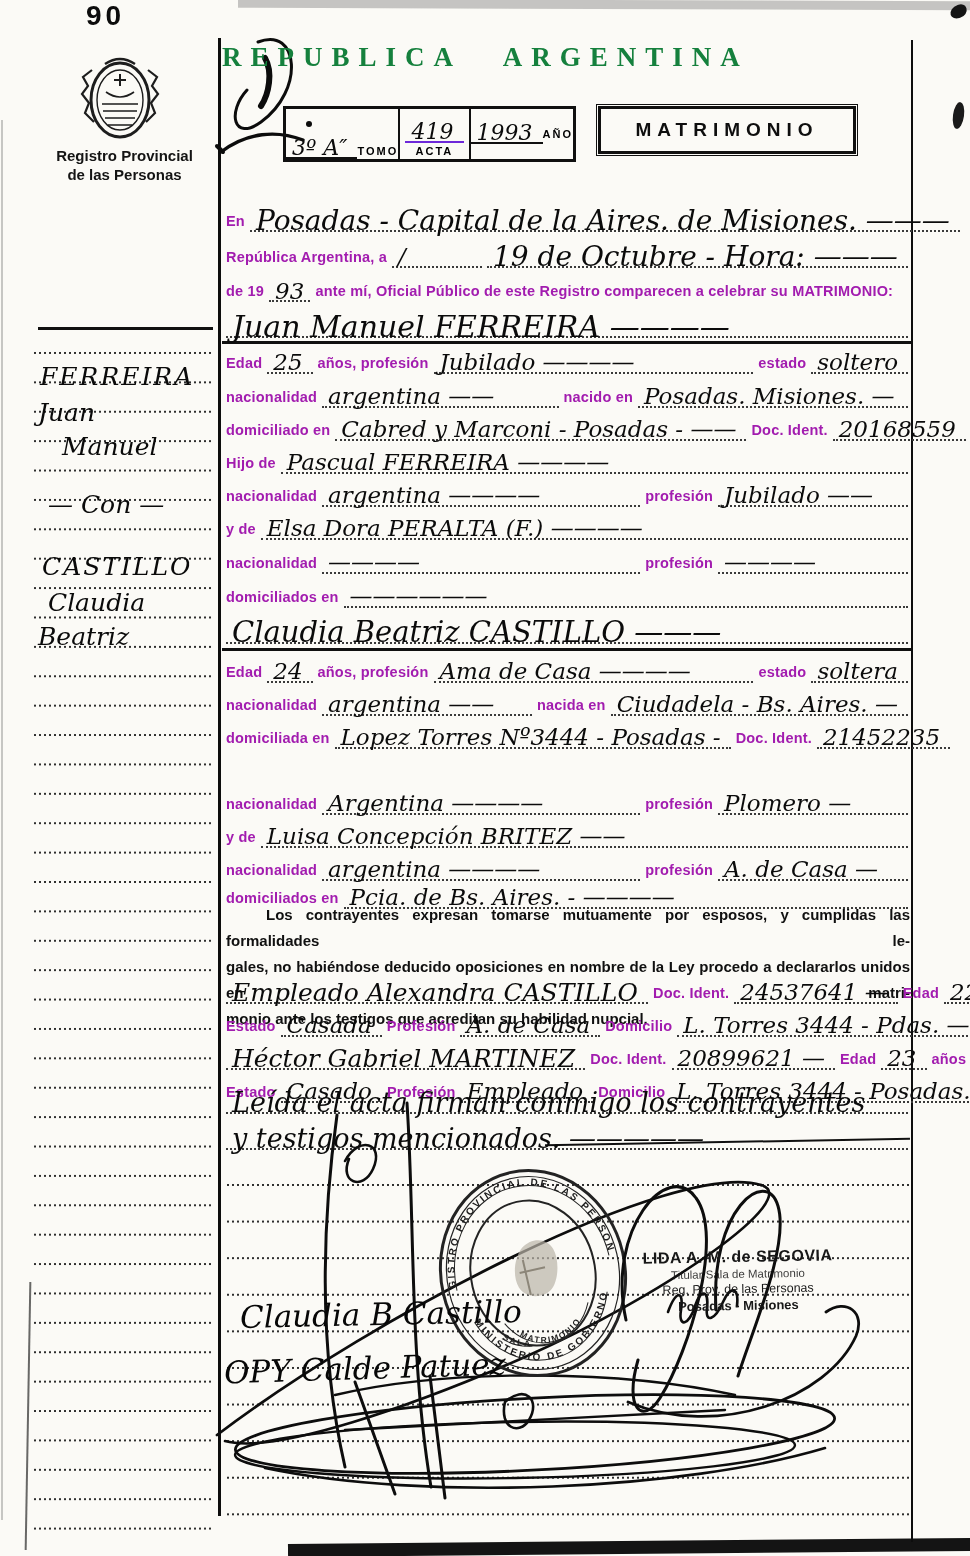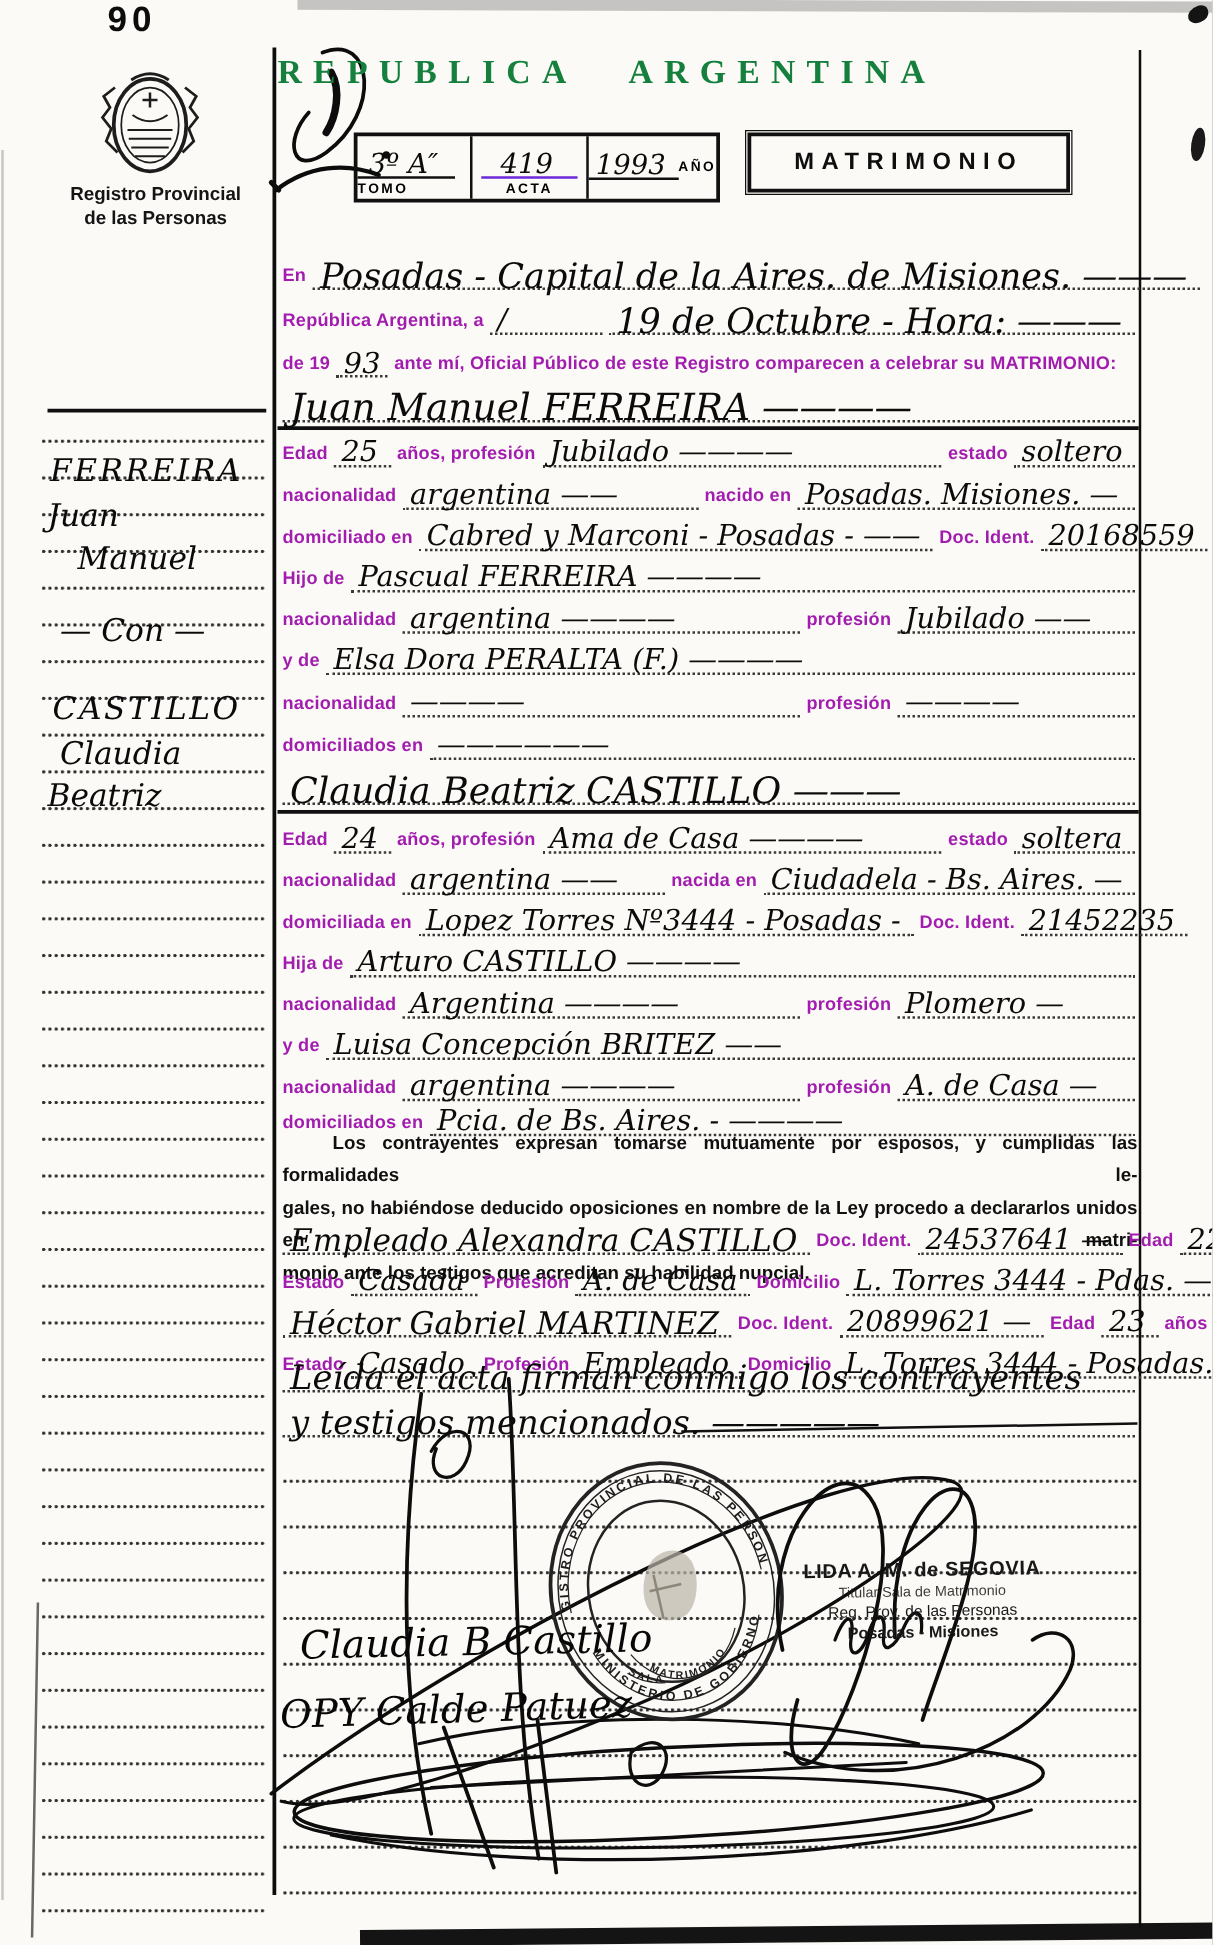--- a/index.html
+++ b/index.html
@@ -73,7 +73,7 @@
   <div class="abs" style="left:222px;top:42px;width:688px;font-family:'Liberation Serif',serif;font-weight:700;font-size:27px;letter-spacing:9px;word-spacing:28px;color:#15803d">REPUBLICA ARGENTINA</div>
 
   <div class="abs" style="left:283px;top:106px;width:293px;height:56px;border:3px solid #101010;display:flex">
-    <div style="flex:1;border-right:2px solid #101010;display:flex;flex-direction:column;justify-content:flex-end;align-items:flex-start">
+    <div style="flex:1;border-right:2px solid #101010;display:flex;flex-direction:row;justify-content:flex-end;align-items:flex-end">
       <div class="v" style="border-bottom:2px solid #101010;font-size:22px;width:86%;text-align:center">3º A″</div>
       <div style="font-size:11px;font-weight:700;letter-spacing:2px;padding:2px 0">TOMO</div>
     </div>

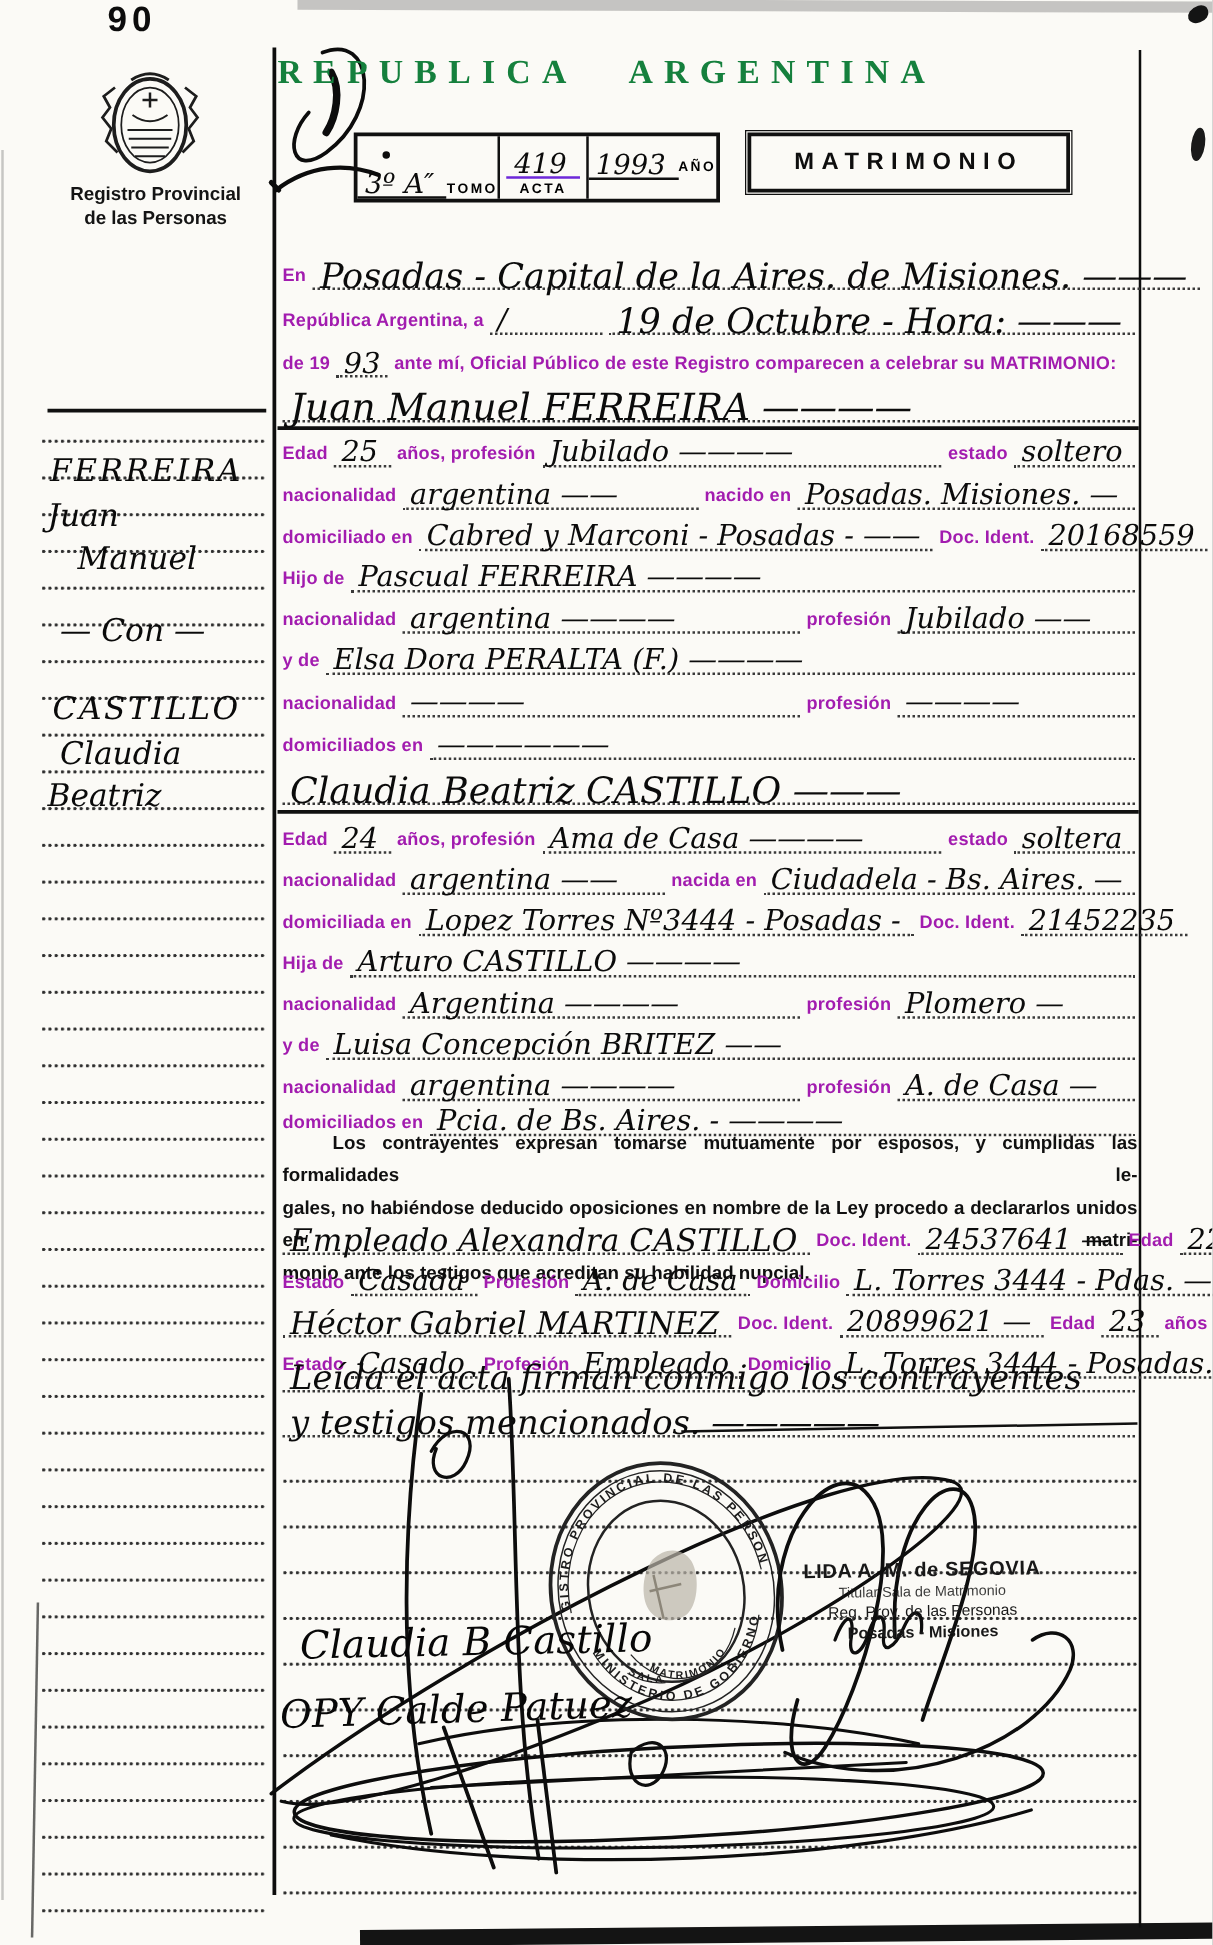--- a/index.html
+++ b/index.html
@@ -186,10 +186,6 @@
     <span class="lbl">Doc. Ident.</span>
     <span class="v">21452235</span>
   </div>
-  <div class="row" style="top:749px;height:33px">
-    <span class="lbl">Hija de</span>
-    <span class="v grow">Arturo CASTILLO ————</span>
-  </div>
   <div class="row" style="top:782px;height:33px">
     <span class="lbl">nacionalidad</span>
     <span class="v grow">Argentina ————</span>

